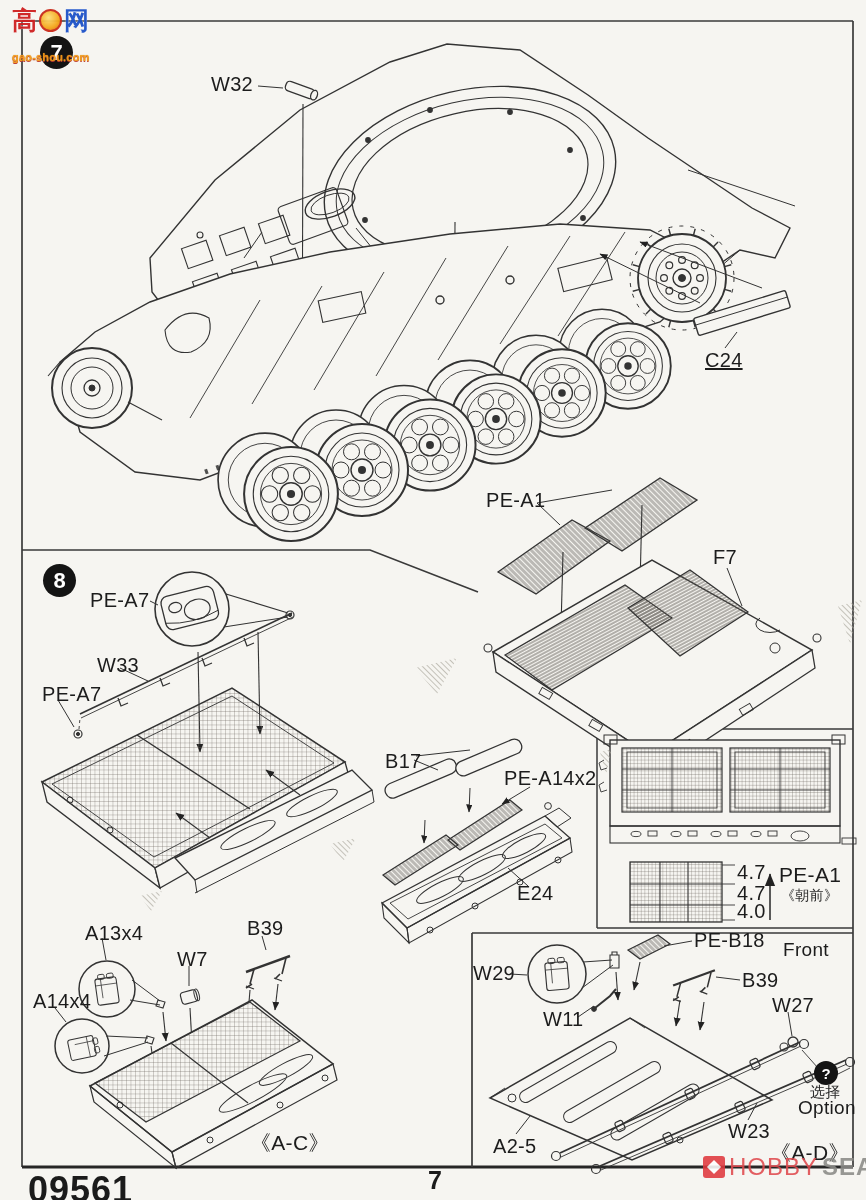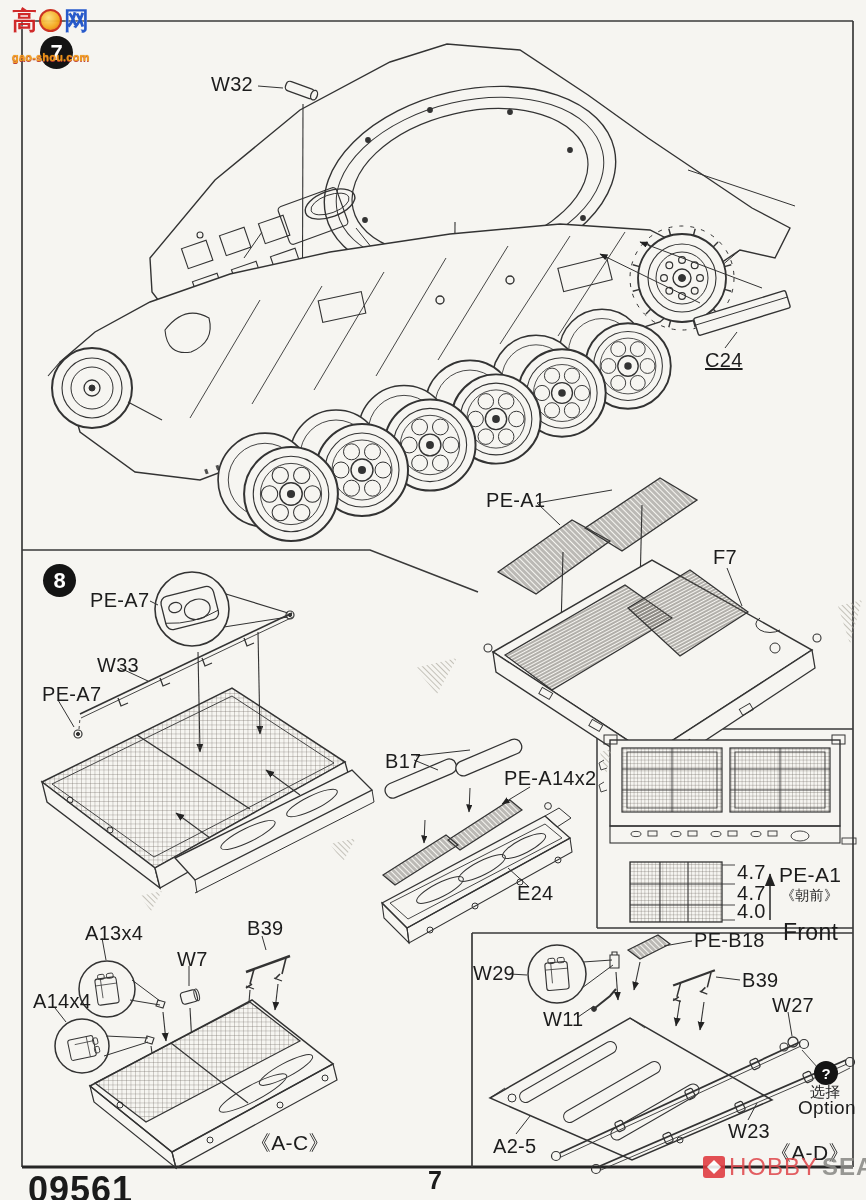--- a/index.html
+++ b/index.html
@@ -527,7 +527,7 @@
 <div class="lbl dim" style="left:737px;top:901px;">4.0</div>
 <div class="lbl big" style="left:779px;top:864px;">PE-A1</div>
 <div class="lbl cjk" style="left:781px;top:888px;">《朝前》</div>
-<div class="lbl" style="left:783px;top:920px;font-size:23px;">Front</div>
+<div class="lbl" style="left:783px;top:940px;font-size:19px;">Front</div>
 
 <div class="lbl" style="left:473px;top:963px;">W29</div>
 <div class="lbl" style="left:694px;top:930px;">PE-B18</div>

